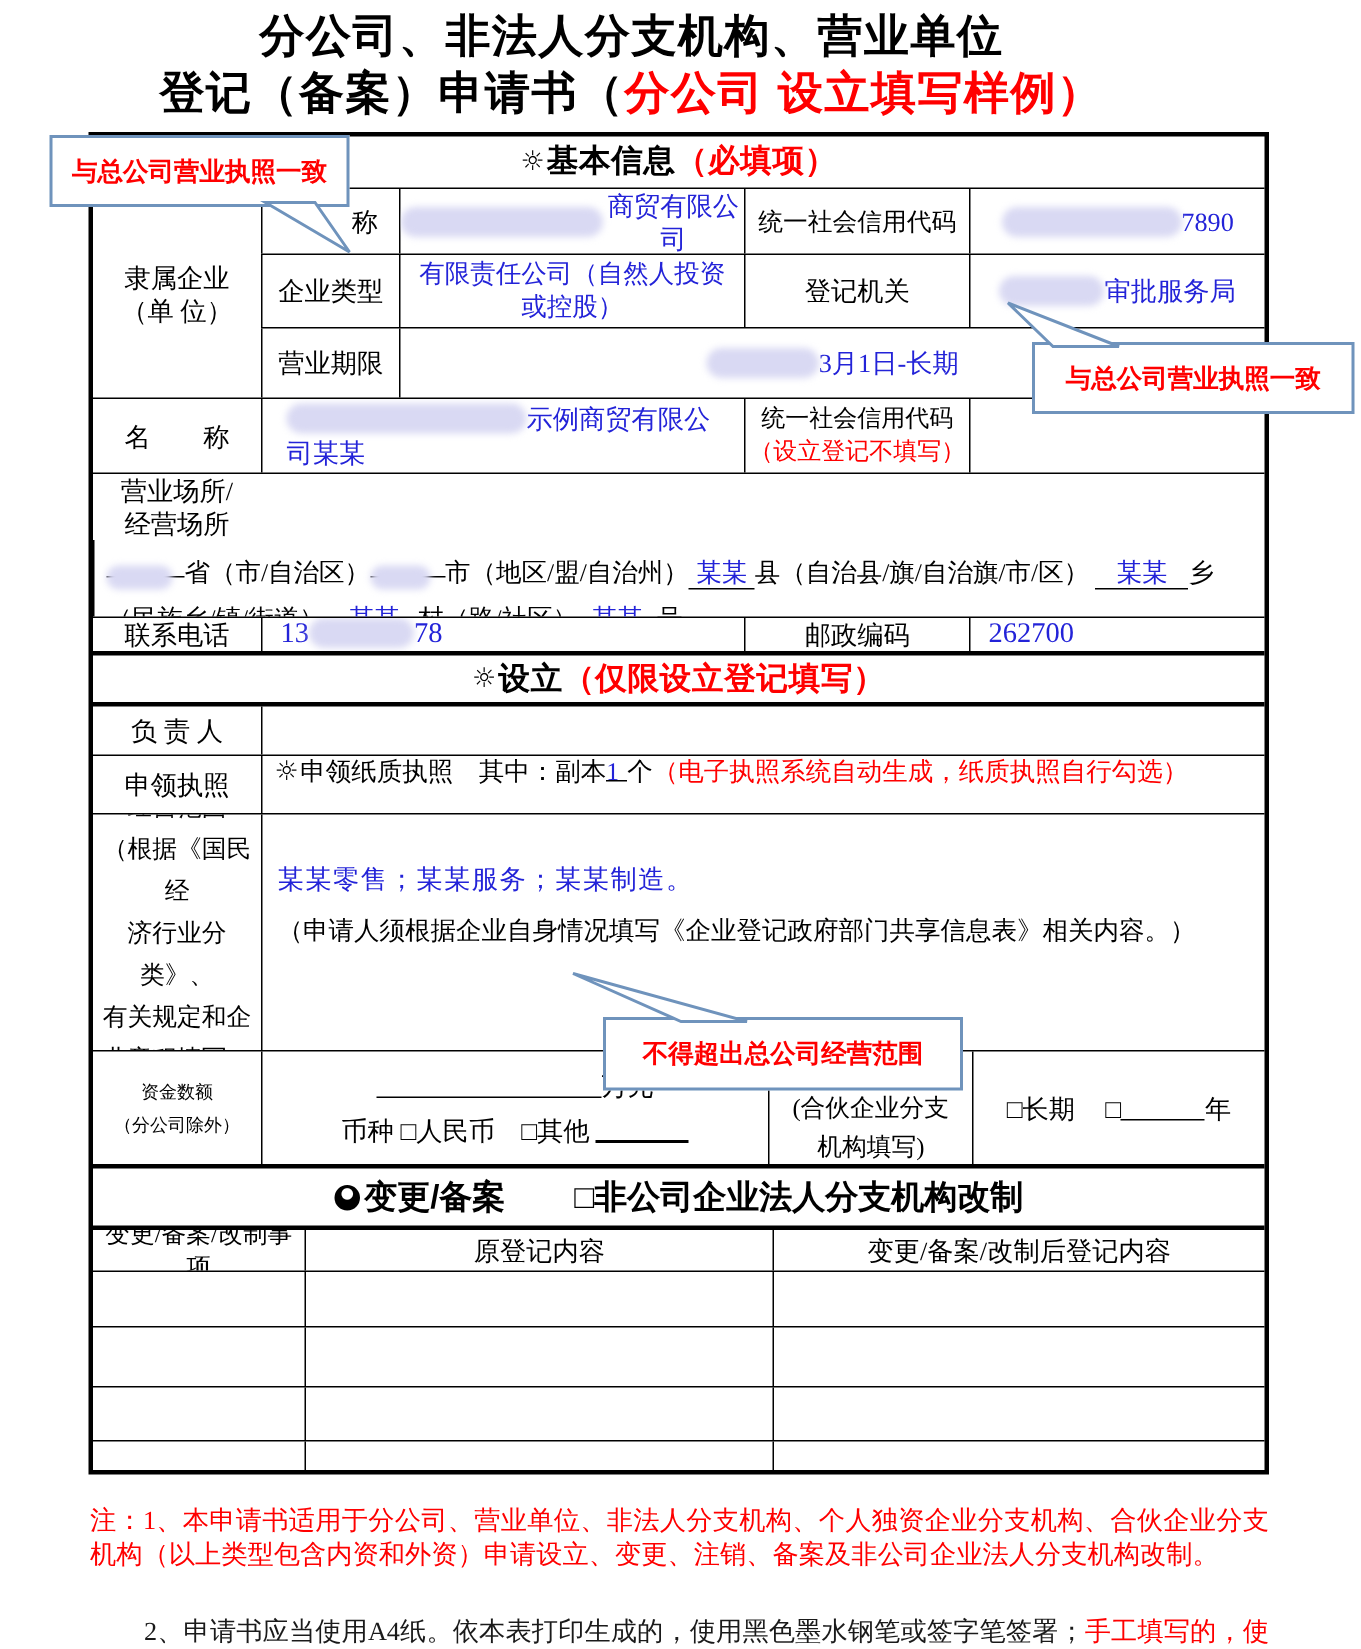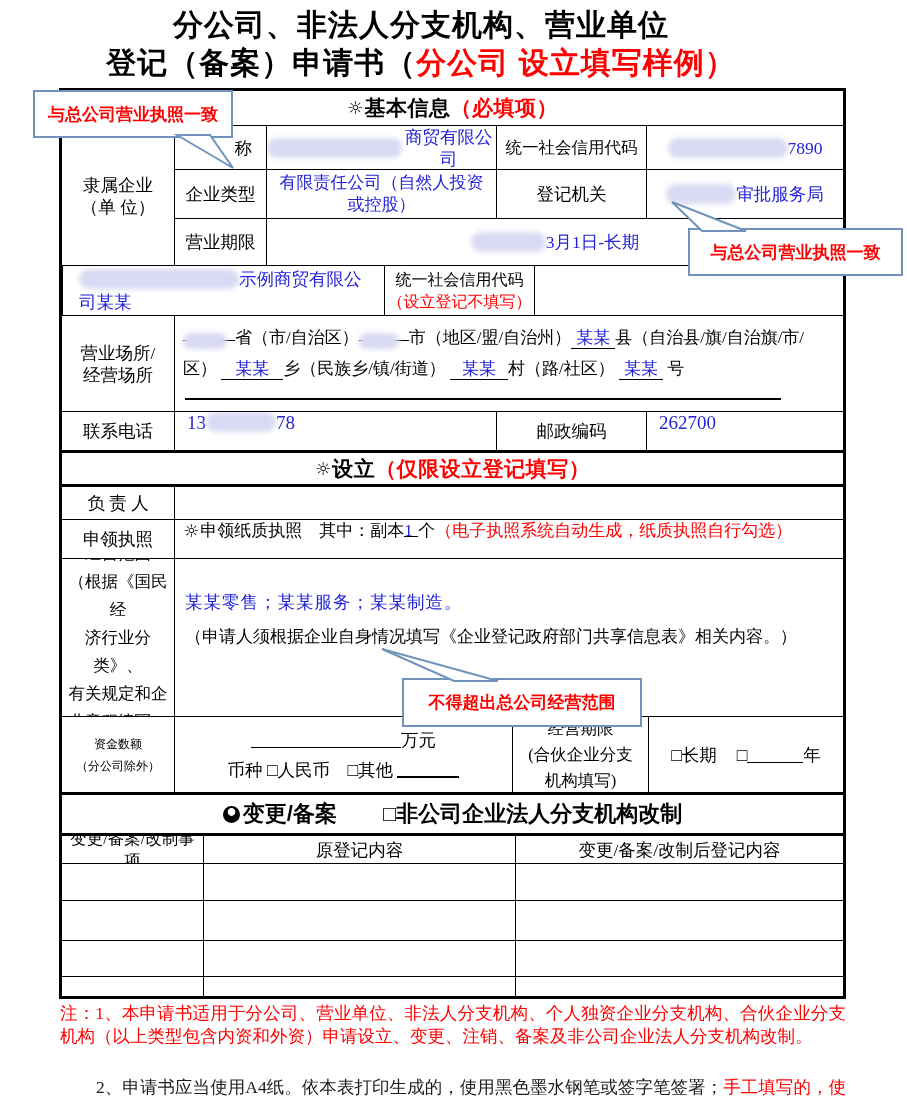--- a/index.html
+++ b/index.html
@@ -121,6 +121,9 @@
     </div>
 
     <div class="row" style="height:50px;">
+      <div class="c nb" style="width:112px;">
+          <span>名　　称</span>
+        </div>
       <div class="c left" style="width:322px;padding:2px 16px;line-height:23px;display:block;">
         <span class="rd" style="width:160px;"></span><span class="blue">示例商贸有限公司某某</span><br>
         

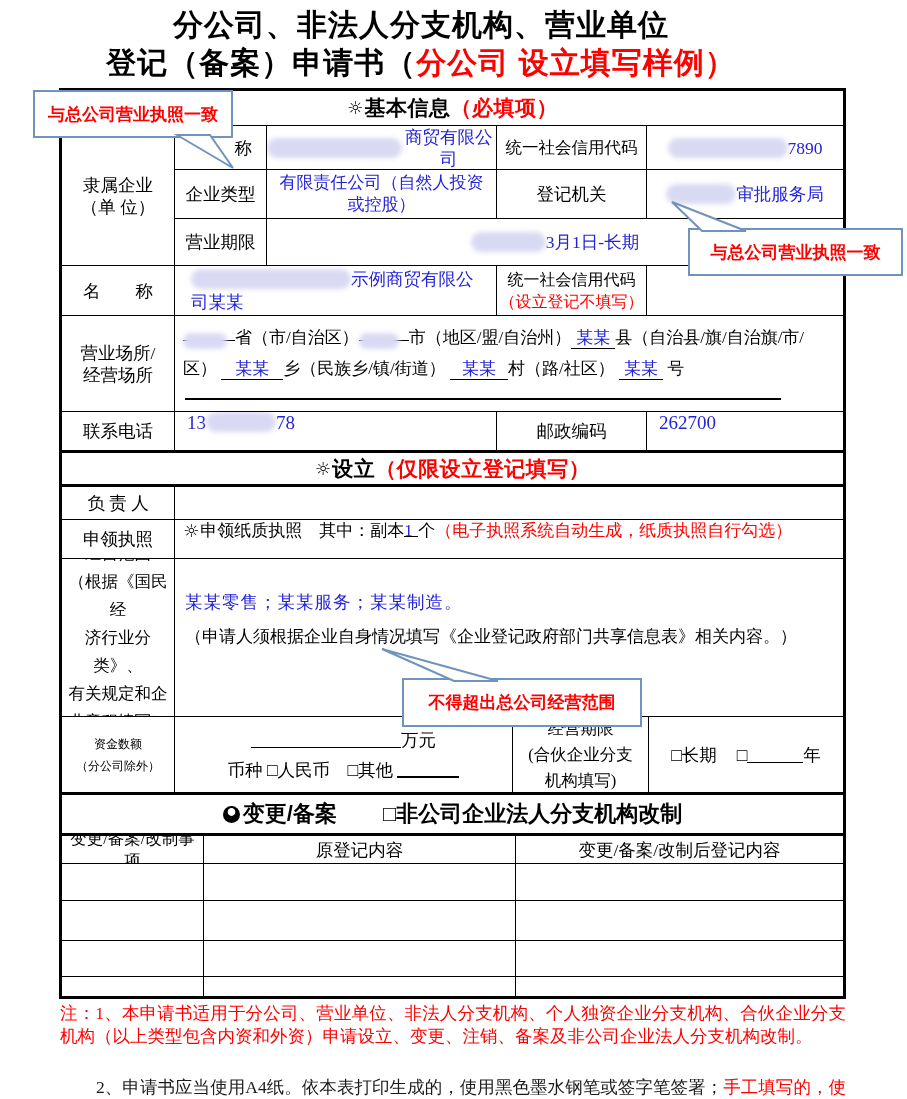--- a/index.html
+++ b/index.html
@@ -135,7 +135,7 @@
       <div class="c" style="flex:1;"></div>
     </div>
 
-    <div class="row" style="height:96px;">
+    <div class="row" style="height:96px;flex-direction:column;">
       <div class="c nb" style="width:112px;">
         <span>营业场所/</span>
         <span>经营场所</span>

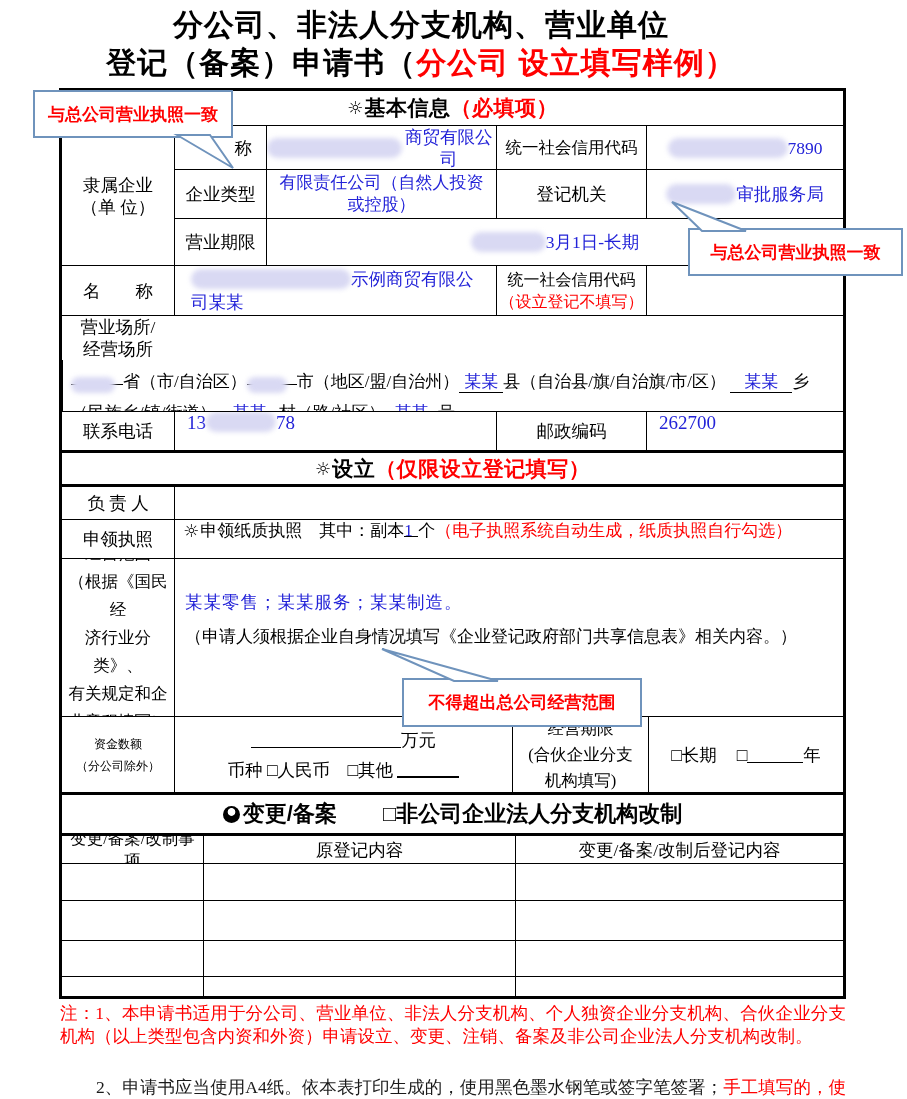--- a/index.html
+++ b/index.html
@@ -146,7 +146,7 @@
       </div>
     </div>
 
-    <div class="row" style="height:39px;">
+    <div class="row" style="height:23px;">
       <div class="c nb" style="width:112px;">
           <span>联系电话</span>
         </div>

